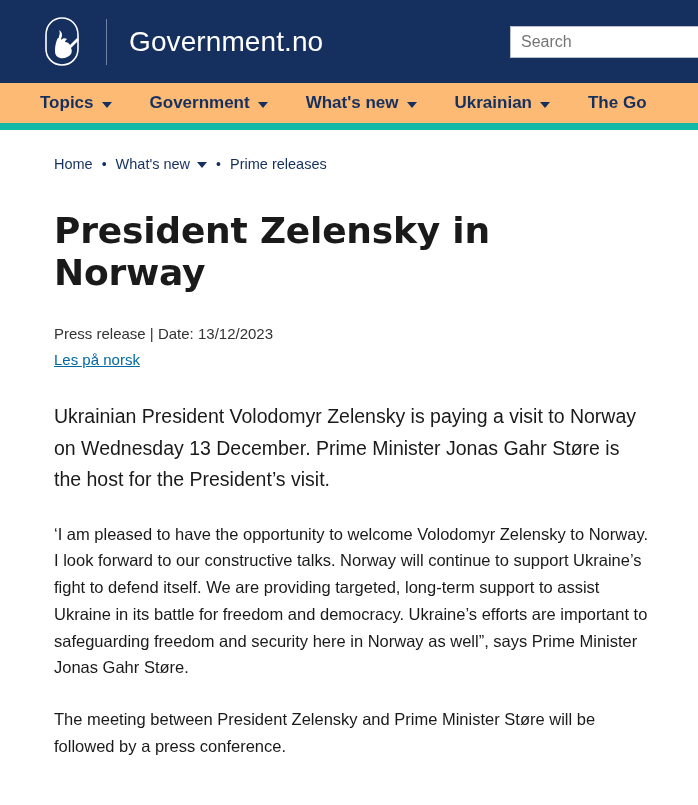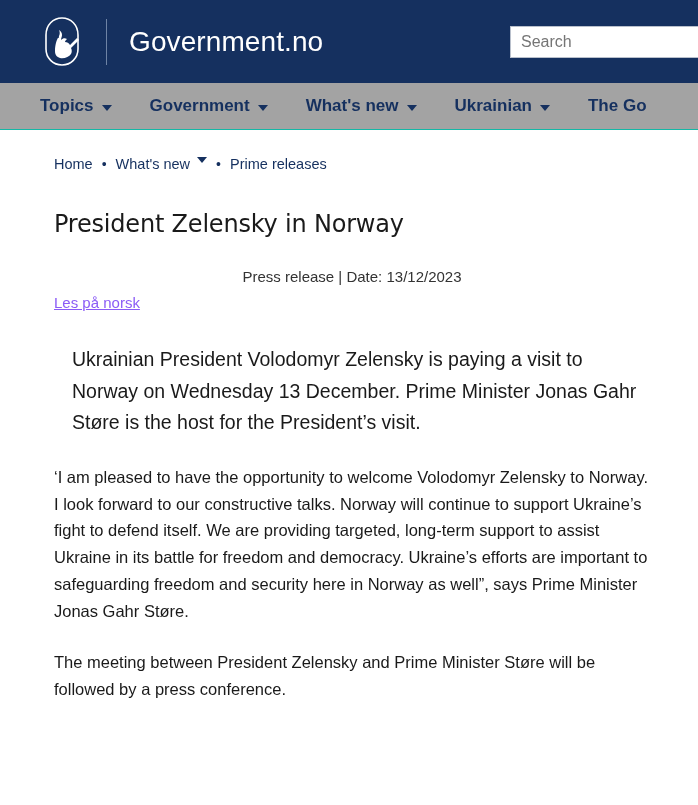--- a/index.html
+++ b/index.html
@@ -67,12 +67,12 @@
 
   
   .main-nav {
-    background: #a3a3a3;
+    background: #fdba74;
     height: 47px;
     display: flex;
     align-items: center;
     padding-left: 40px;
-    border-bottom: 1px solid #14b8a6;
+    border-bottom: 7px solid #14b8a6;
     overflow: hidden;
     white-space: nowrap;
   }

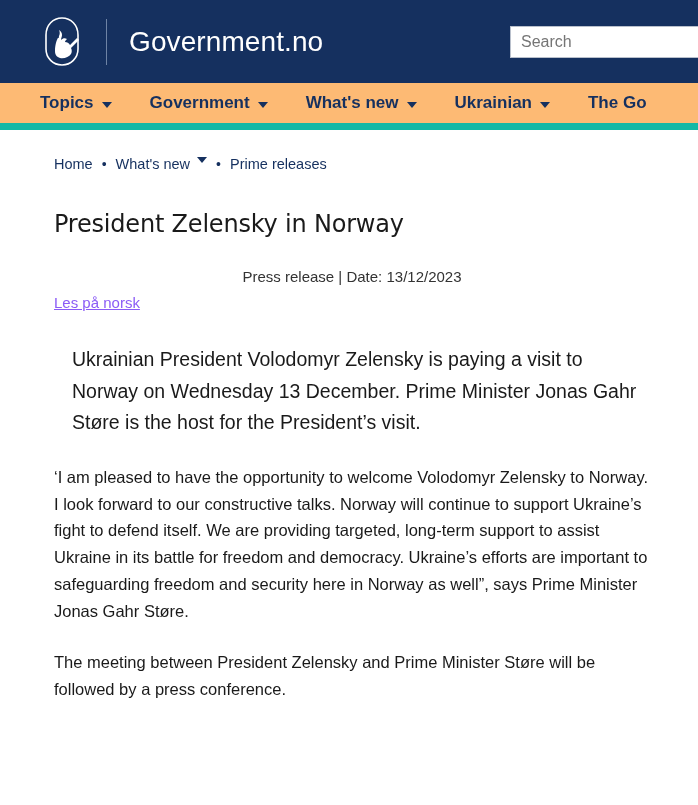--- a/index.html
+++ b/index.html
@@ -103,6 +103,7 @@
     font-size: 14.5px;
     color: #15305f;
     display: flex;
+    align-items: center;
   }
   .bc-link {
     color: #15305f;

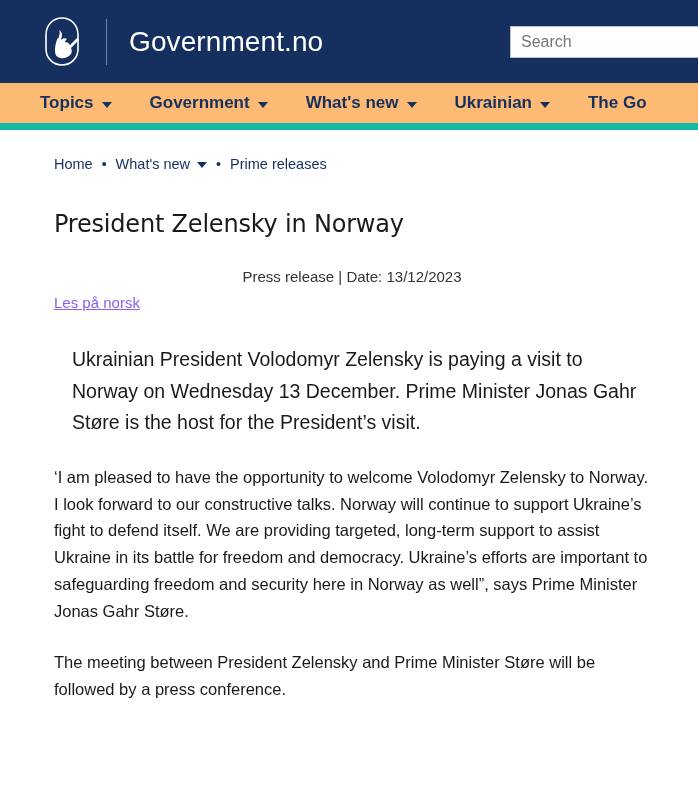--- a/index.html
+++ b/index.html
@@ -133,9 +133,9 @@
   }
   h1.title {
     font-family: "DejaVu Sans", sans-serif;
-    font-size: 24px;
+    font-size: 36px;
     line-height: 1.18;
-    font-weight: 400;
+    font-weight: 700;
     color: #1a1a1a;
     margin: 38px 0 0 0;
     letter-spacing: -0.2px;

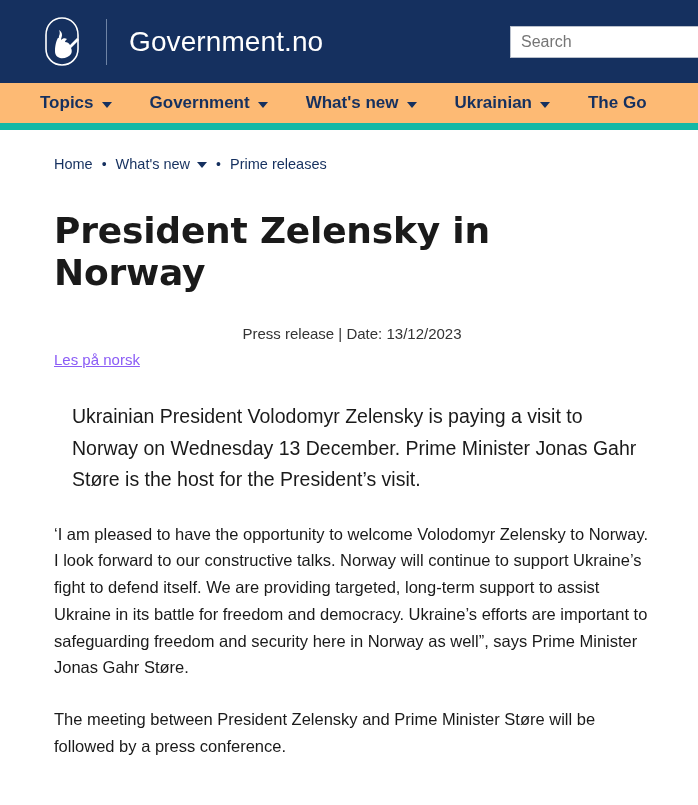--- a/index.html
+++ b/index.html
@@ -144,7 +144,6 @@
     font-size: 15px;
     color: #333333;
     margin: 30px 0 0 0;
-    text-align: center;
   }
   .les-norsk {
     display: inline-block;

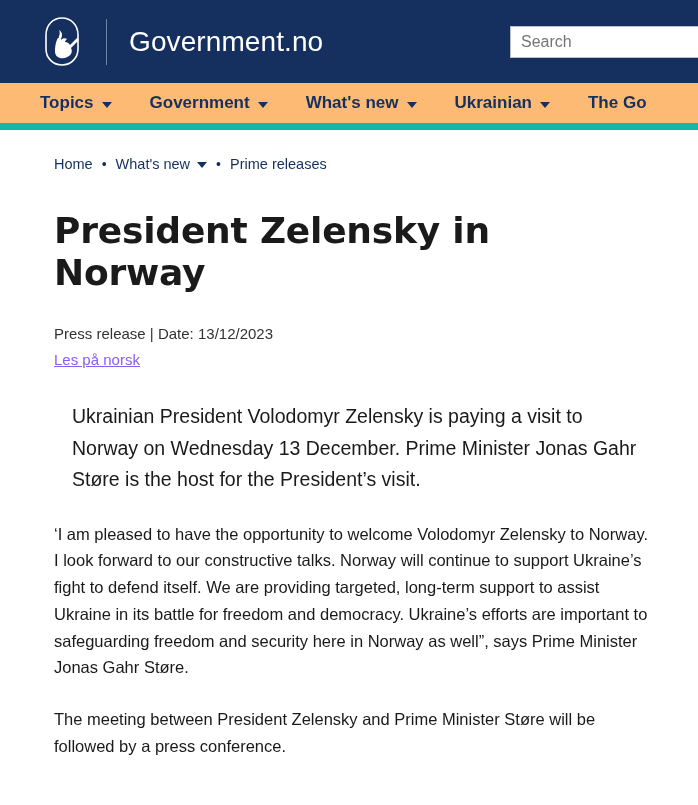--- a/index.html
+++ b/index.html
@@ -149,7 +149,7 @@
     display: inline-block;
     margin-top: 9px;
     font-size: 15px;
-    color: #8b5cf6;
+    color: #0369a1;
     text-decoration: underline;
     cursor: pointer;
   }

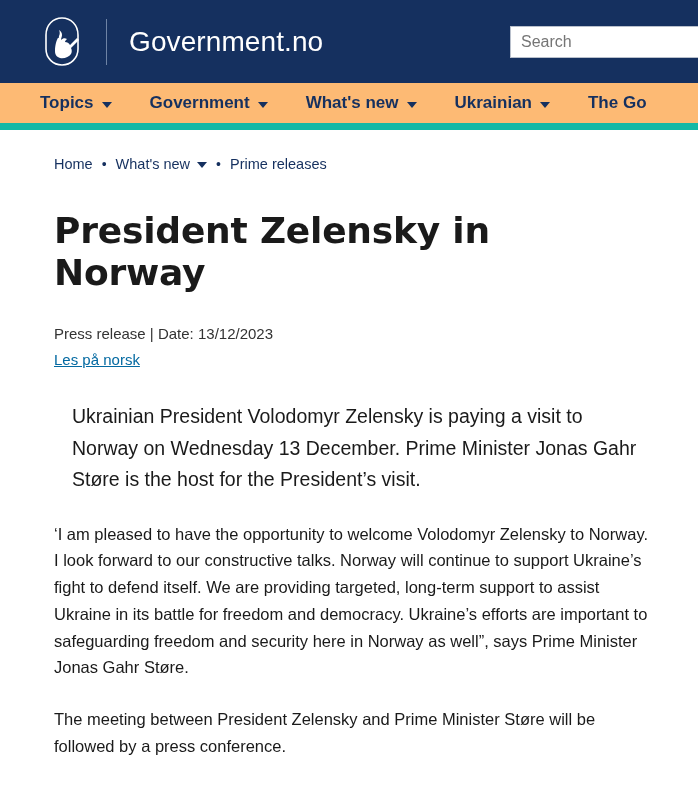--- a/index.html
+++ b/index.html
@@ -157,7 +157,7 @@
     font-size: 19.5px;
     line-height: 1.62;
     color: #1a1a1a;
-    margin: 32px 0 0 18px;
+    margin: 32px 0 0 0;
     font-weight: 400;
   }
   p.body {

